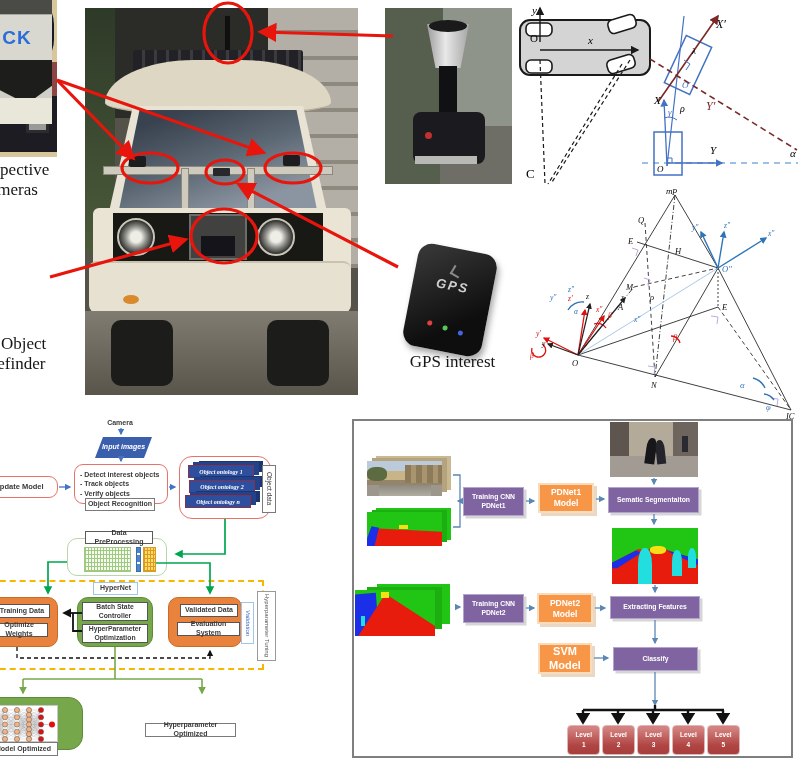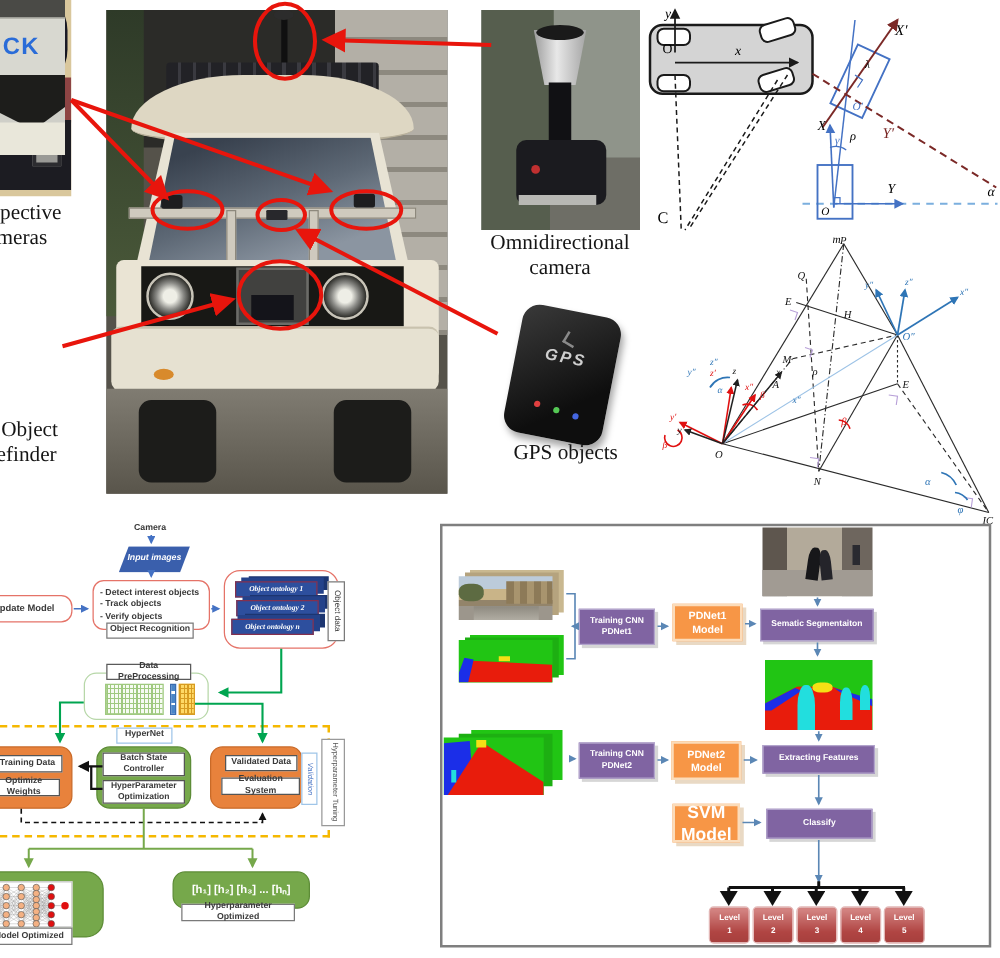--- a/index.html
+++ b/index.html
@@ -99,10 +99,6 @@
     <div class="abs" style="left:28px;top:104px;width:72px;height:52px;background:#1b1b1f;border-radius:8px;"></div>
     <div class="abs" style="left:40px;top:124px;width:7px;height:7px;background:#c03030;border-radius:50%;"></div>
     <div class="abs" style="left:30px;top:148px;width:62px;height:8px;background:#b8b8b4;"></div>
-  </div>
-  <div class="abs plabel" style="left:372px;top:184px;width:152px;">
-    <div>Omnidirectional</div>
-    <div>camera</div>
   </div>
 
   <div class="abs" style="left:410px;top:248px;width:80px;height:104px;background:linear-gradient(145deg,#3a3a3a,#0e0e0e 70%);border-radius:14px;transform:rotate(11deg);box-shadow:3px 4px 6px rgba(0,0,0,.35);">

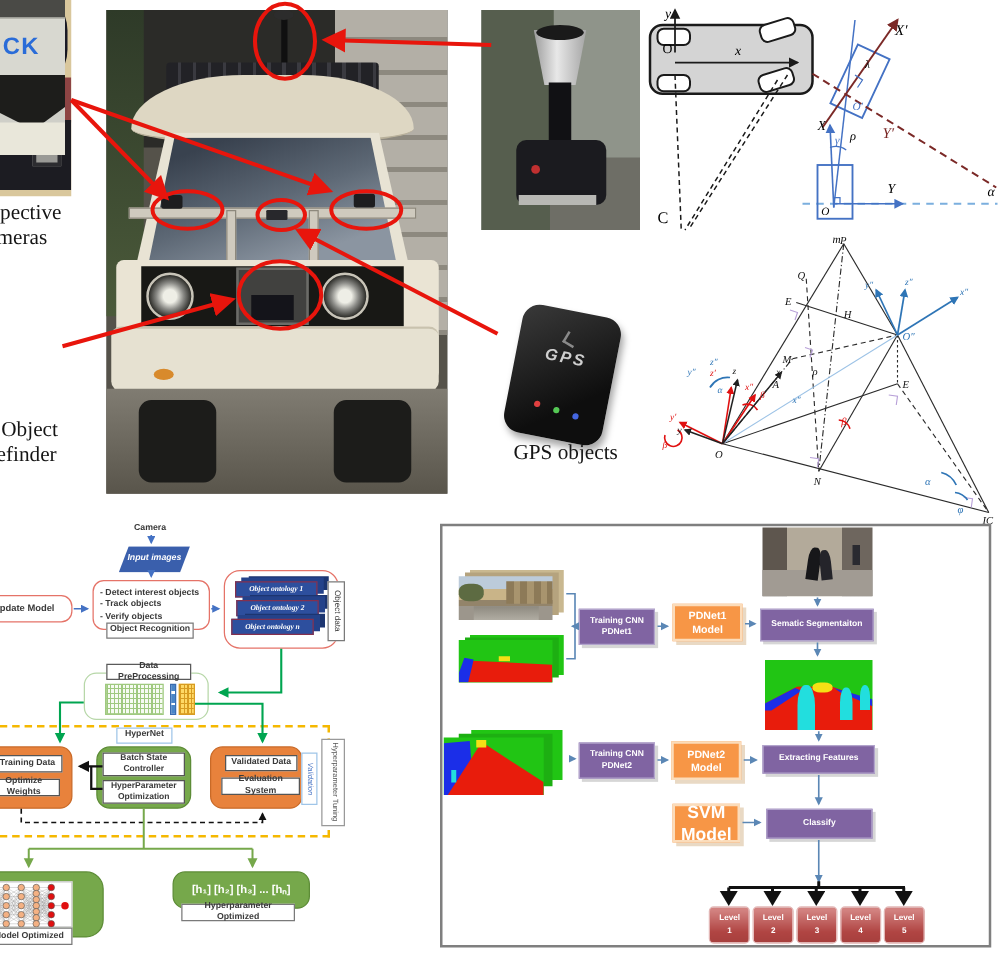--- a/index.html
+++ b/index.html
@@ -109,7 +109,7 @@
     <div class="abs" style="left:54px;top:80px;width:5px;height:5px;background:#4466e0;border-radius:50%;"></div>
   </div>
   <div class="abs plabel" style="left:385px;top:352px;width:135px;">
-    <div>GPS objects</div>
+    <div>GPS interest</div>
   </div>
 
   <svg class="abs" style="left:0;top:0;" width="800" height="415" viewBox="0 0 800 415">

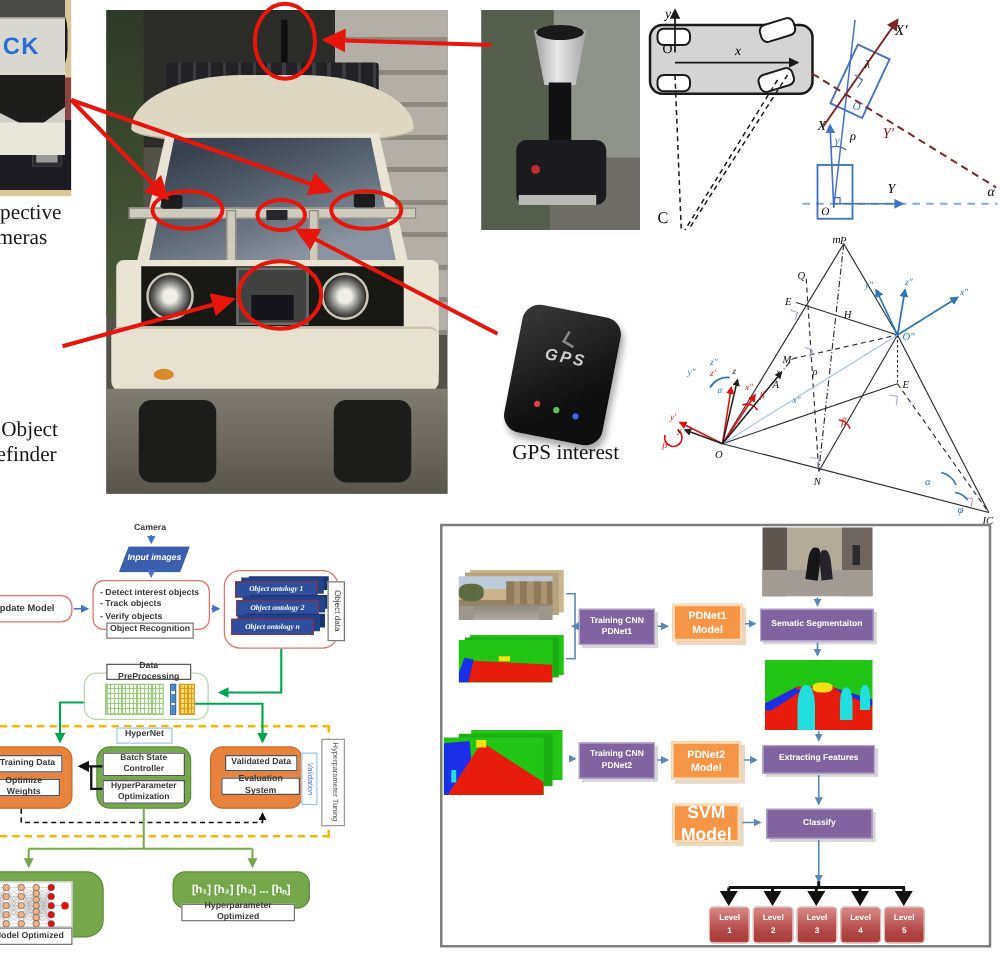--- a/index.html
+++ b/index.html
@@ -644,7 +644,7 @@
   <div class="fc purplebox" style="left:610px;top:596px;width:90px;height:23px;font-size:6.8px;">
     <span>Extracting Features</span>
   </div>
-  <div class="fc orangebox" style="left:538px;top:643px;width:54px;height:31px;font-size:14px;">
+  <div class="fc orangebox" style="left:538px;top:643px;width:54px;height:31px;font-size:11px;">
     <div>SVM</div>
     <div>Model</div>
   </div>

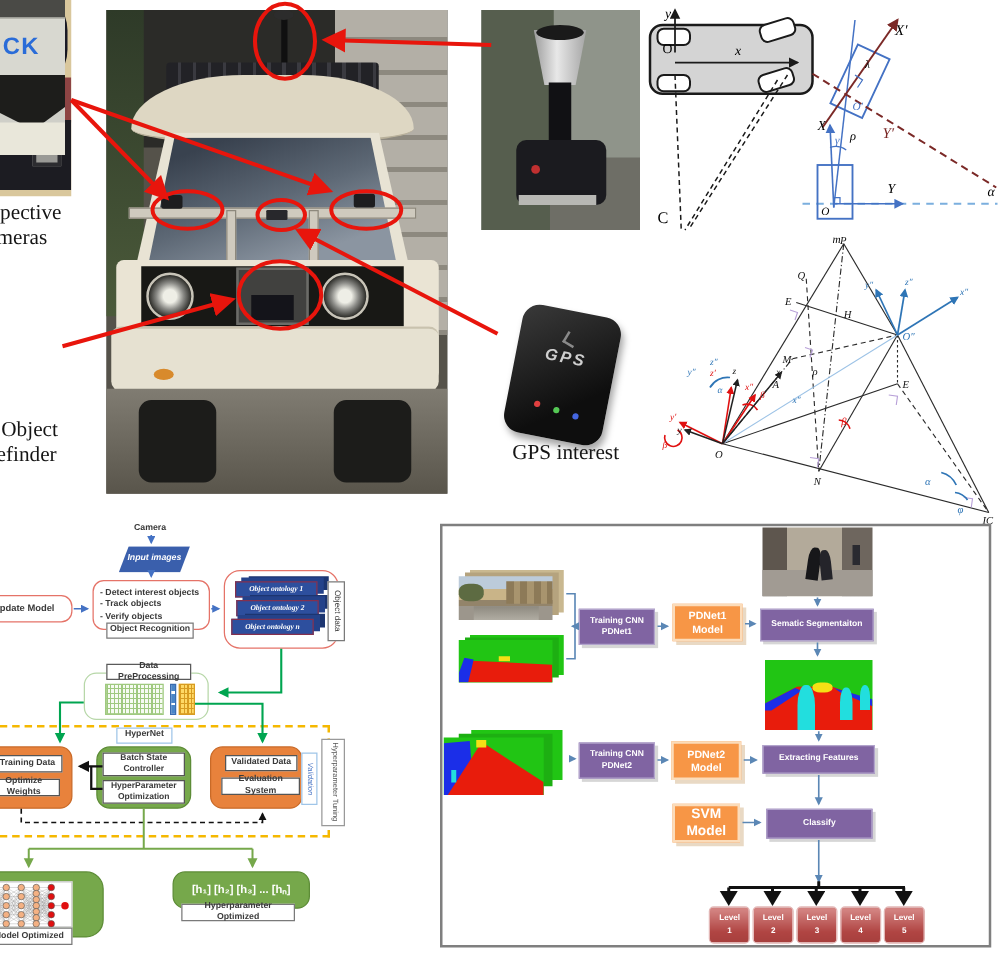--- a/index.html
+++ b/index.html
@@ -525,9 +525,6 @@
     <span>Model Optimized</span>
   </div>
 
-  <div class="fc" style="left:138px;top:697px;width:110px;height:30px;background:#76a84b;border-radius:10px;border:1px solid #5d8c37;color:#fff;font-size:9px;">
-    <span>[h₁]  [h₂]   [h₃] ... [hₙ]</span>
-  </div>
   <div class="fc wbox" style="left:145px;top:723px;width:91px;height:14px;font-size:7px;">
     <span>Hyperparameter Optimized</span>
   </div>

